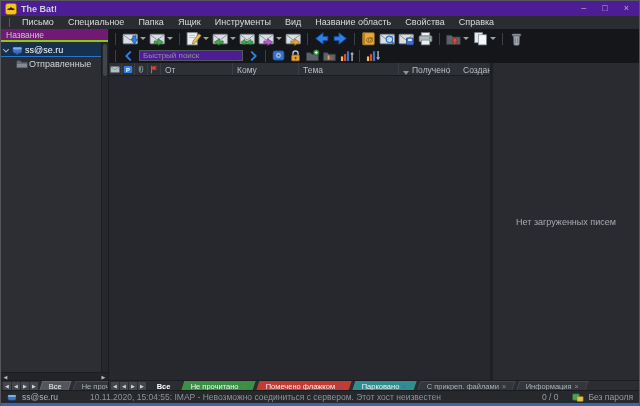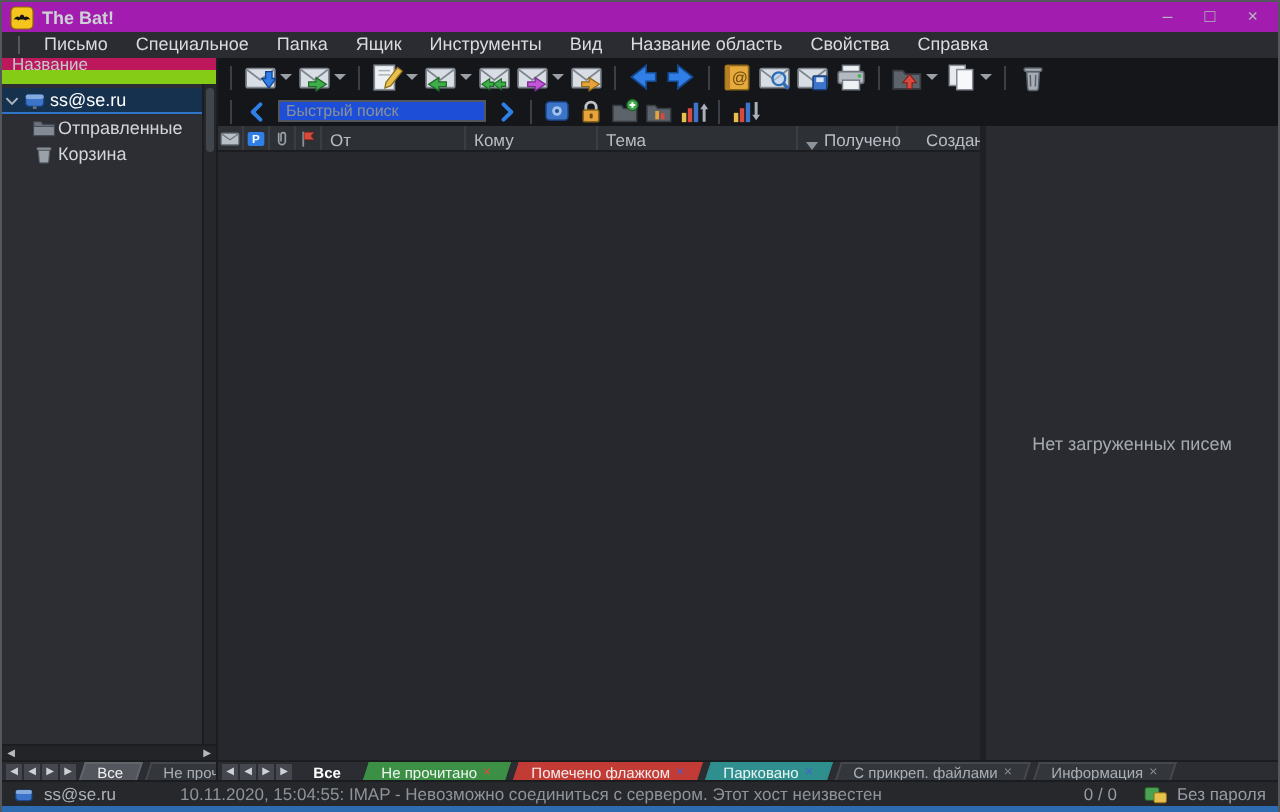--- a/index.html
+++ b/index.html
@@ -8,7 +8,7 @@
             display:flex; flex-direction:column; overflow:hidden; }
 
   
-  .titlebar { height:15px; background:#a21caf; display:flex; align-items:center; padding:0 4px; flex:none; }
+  .titlebar { height:15px; background:#4c1d95; display:flex; align-items:center; padding:0 4px; flex:none; }
   .appicon { width:12px; height:12px; display:flex; }
   .title { font-size:9px; font-weight:bold; color:#cdd0d4; margin-left:4px; }
   .wctrls { margin-left:auto; display:flex; gap:16px; padding-right:6px; }

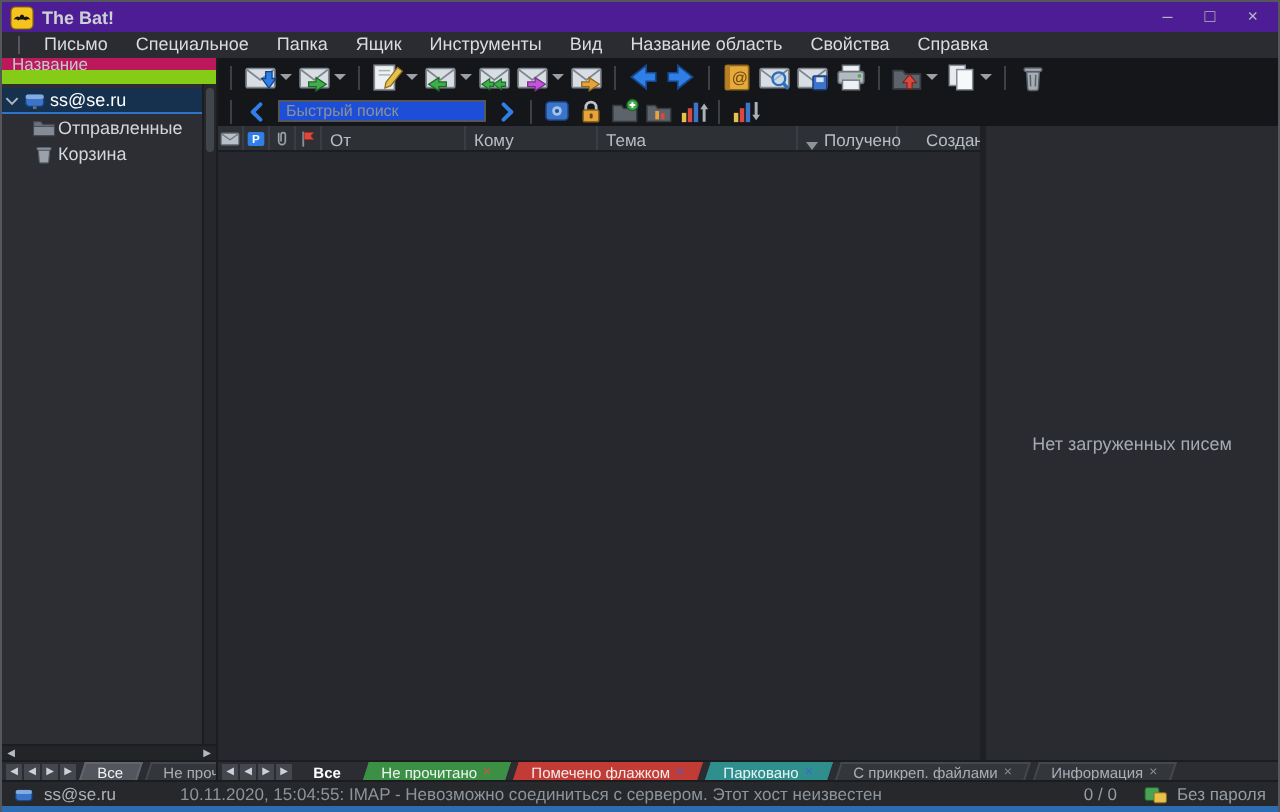--- a/index.html
+++ b/index.html
@@ -23,7 +23,7 @@
 
   
   .sidebar { width:108px; flex:none; background:#2c2e33; position:relative; display:flex; flex-direction:column; border-right:1px solid #1b1d20; }
-  .sb-header { height:13px; flex:none; background:#be185d; border-bottom:7px solid #84cc16; color:#c3c7cc; font-size:8.5px; display:flex; align-items:center; padding-left:5px; }
+  .sb-header { height:13px; flex:none; background:#701a75; border-bottom:2px solid #84cc16; color:#c3c7cc; font-size:8.5px; display:flex; align-items:center; padding-left:5px; }
   .tree { flex:1; padding-top:2px; padding-right:7px; overflow:hidden; }
   .trow { height:13px; display:flex; align-items:center; font-size:9px; color:#d2d5d9; white-space:nowrap; }
   .trow .exp { width:10px; display:flex; justify-content:center; flex:none; }

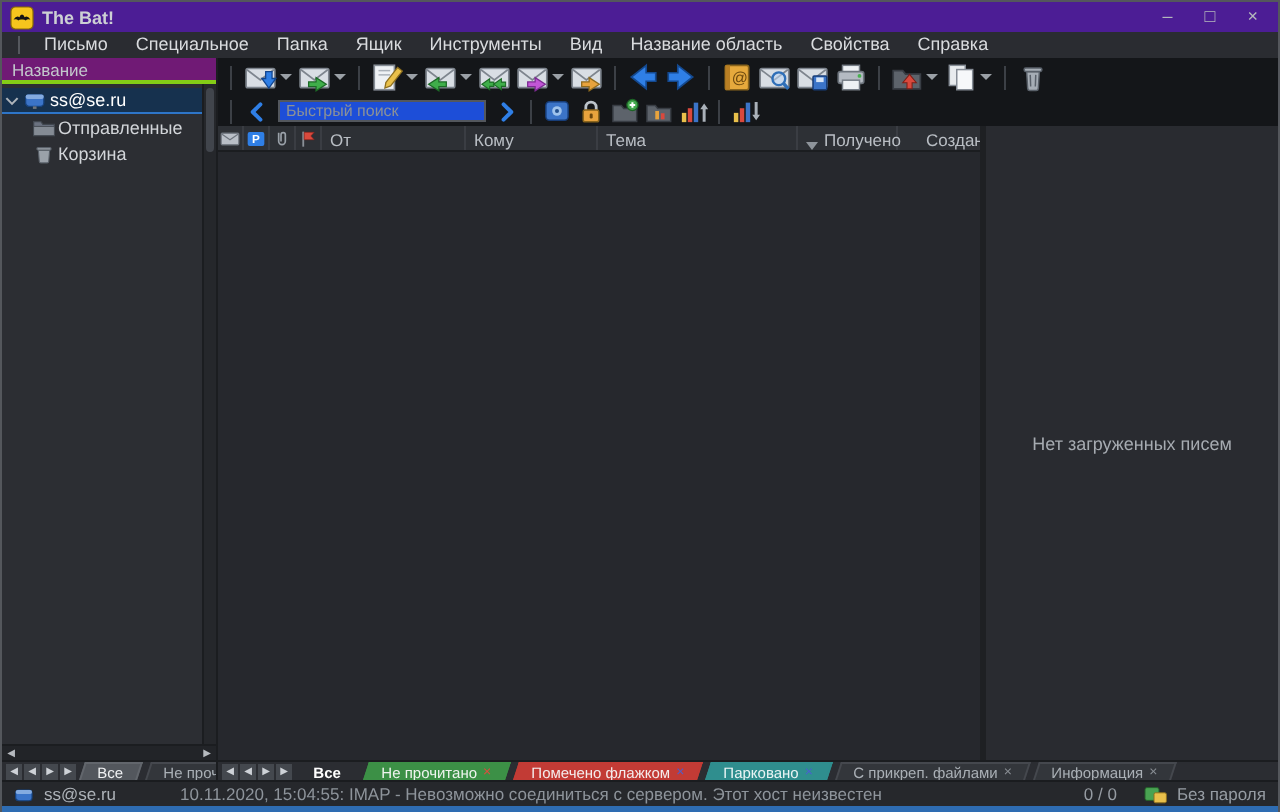--- a/index.html
+++ b/index.html
@@ -45,7 +45,7 @@
   .caret { width:0; height:0; border-left:3px solid transparent; border-right:3px solid transparent; border-top:3px solid #9aa0a6; margin:0 1px; }
   .sep { width:1px; height:12px; background:#3c4046; margin:0 4px; flex:none; }
   .grip { width:2px; height:12px; border-left:1px solid #3c4046; margin:0 4px; flex:none; }
-  .searchbox { width:104px; height:11px; background:#1d4ed8; border:1px solid #53575d; color:#aab0b6; font-size:8px; padding:0 3px; margin:0 3px; }
+  .searchbox { width:104px; height:11px; background:#4c1d95; border:1px solid #53575d; color:#aab0b6; font-size:8px; padding:0 3px; margin:0 3px; }
   .searchbox::placeholder { color:#8b9197; }
 
   .content { flex:1; display:flex; min-height:0; }

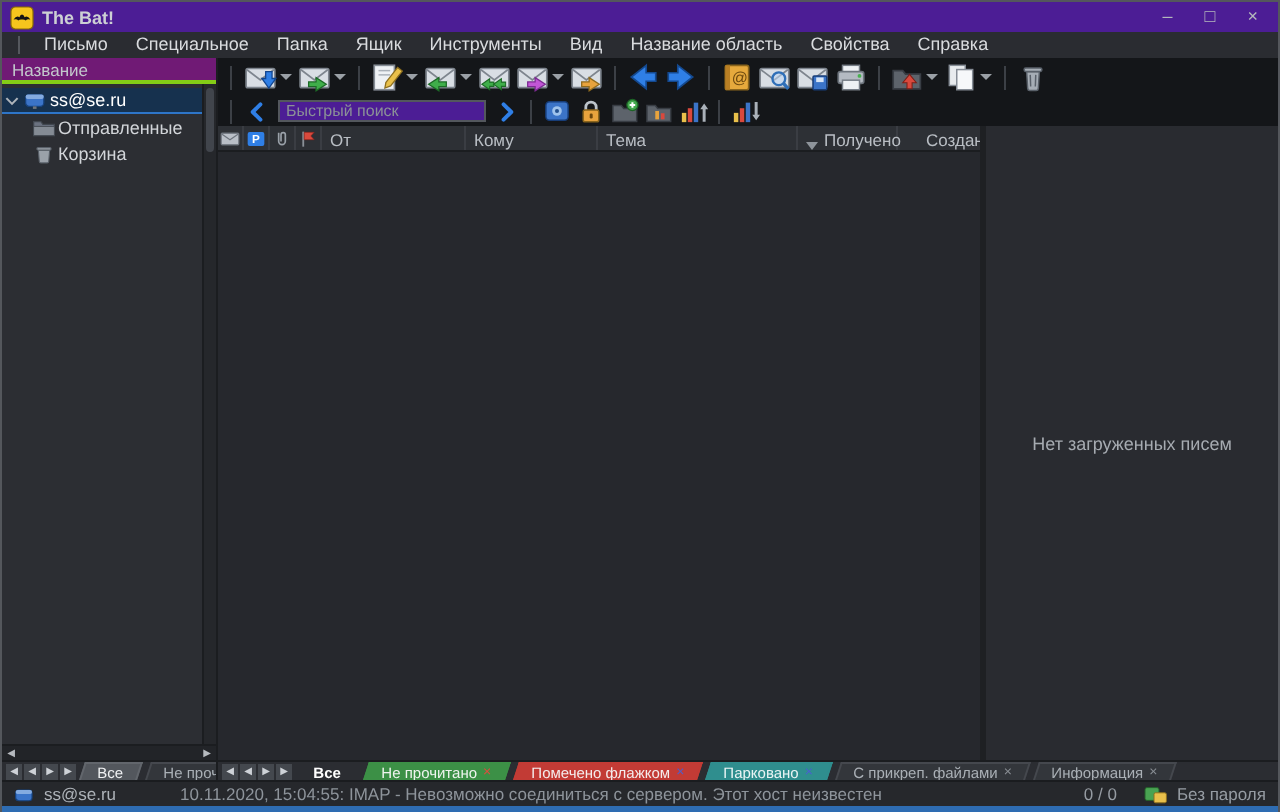--- a/index.html
+++ b/index.html
@@ -139,15 +139,6 @@
               </svg>
             </span>
             <span>Отправленные</span>
-          </div>
-          <div class="trow child">
-            <span class="ticon">
-              <svg width="12" height="10" viewBox="0 0 13 11">
-                <path d="M3.4 3.4 h6.2 l-0.5 6.2 a0.9 0.9 0 0 1 -0.9 0.8 H4.8 a0.9 0.9 0 0 1 -0.9 -0.8z" fill="#9aa1a9" stroke="#596069" stroke-width="0.6"></path>
-                <rect x="2.6" y="2" width="7.8" height="1.3" rx="0.6" fill="#9aa1a9" stroke="#596069" stroke-width="0.6"></rect>
-              </svg>
-            </span>
-            <span>Корзина</span>
           </div>
         </div>
       <div class="sb-hscroll">

